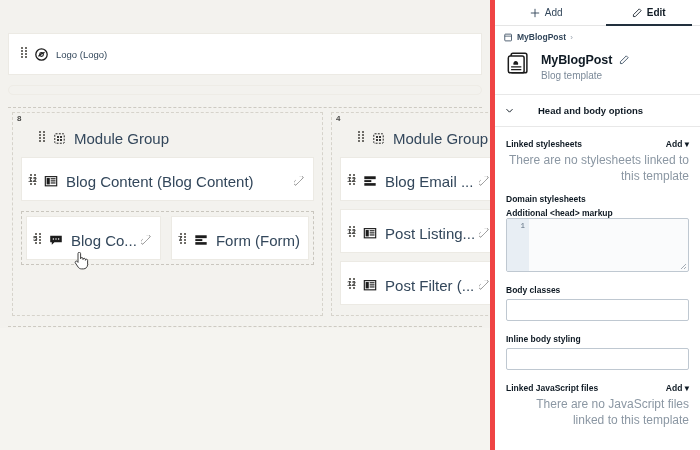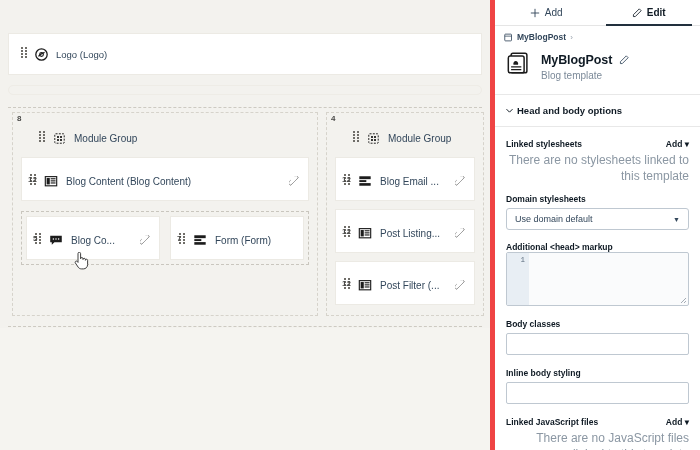--- a/index.html
+++ b/index.html
@@ -182,7 +182,7 @@
   .tmpl-sub { font-size: 10px; color: #7c8a99; margin-top: 3px; }
 
   .section-head {
-    display: flex; align-items: center; gap: 3px;
+    display: flex; align-items: center; gap: 24px;
     padding: 10px 10px 10px 10px;
     border-bottom: 1px solid #e8e8e8;
     font-size: 9.5px; font-weight: bold; color: #0f1a24;

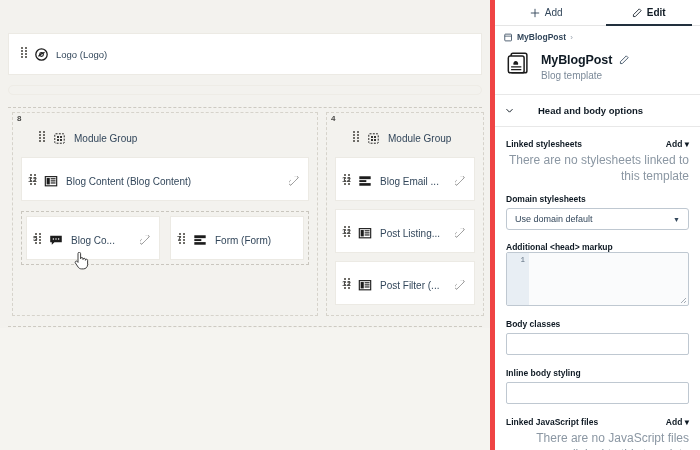--- a/index.html
+++ b/index.html
@@ -105,7 +105,7 @@
 
   .mod-icon { flex: 0 0 auto; margin-right: 8px; display:flex; align-items:center;}
   .mod-label {
-    font-size: 10px;
+    font-size: 15px;
     color: #33475b;
     white-space: nowrap;
     overflow: hidden;

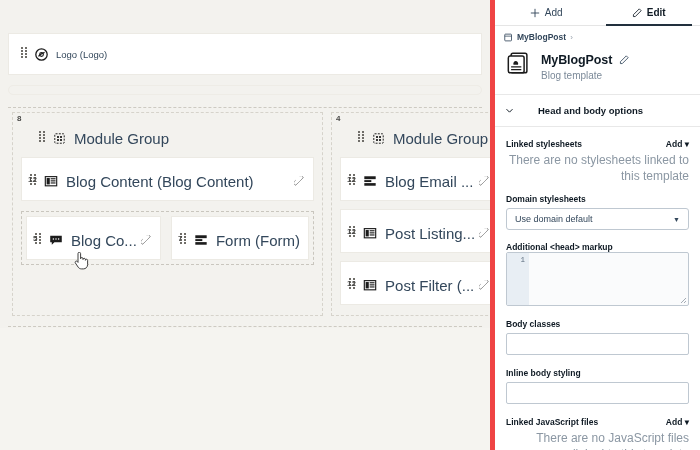--- a/index.html
+++ b/index.html
@@ -597,10 +597,6 @@
       <div class="fld-note">There are no stylesheets linked to this template</div>
 
       <div class="fld-label" style="margin-bottom:4px">Domain stylesheets</div>
-      <div class="select">
-        <span>Use domain default</span>
-        <span class="sel-caret">▼</span>
-      </div>
 
       <div class="fld-label" style="">Additional &lt;head&gt; markup</div>
       <div class="code-wrap">

